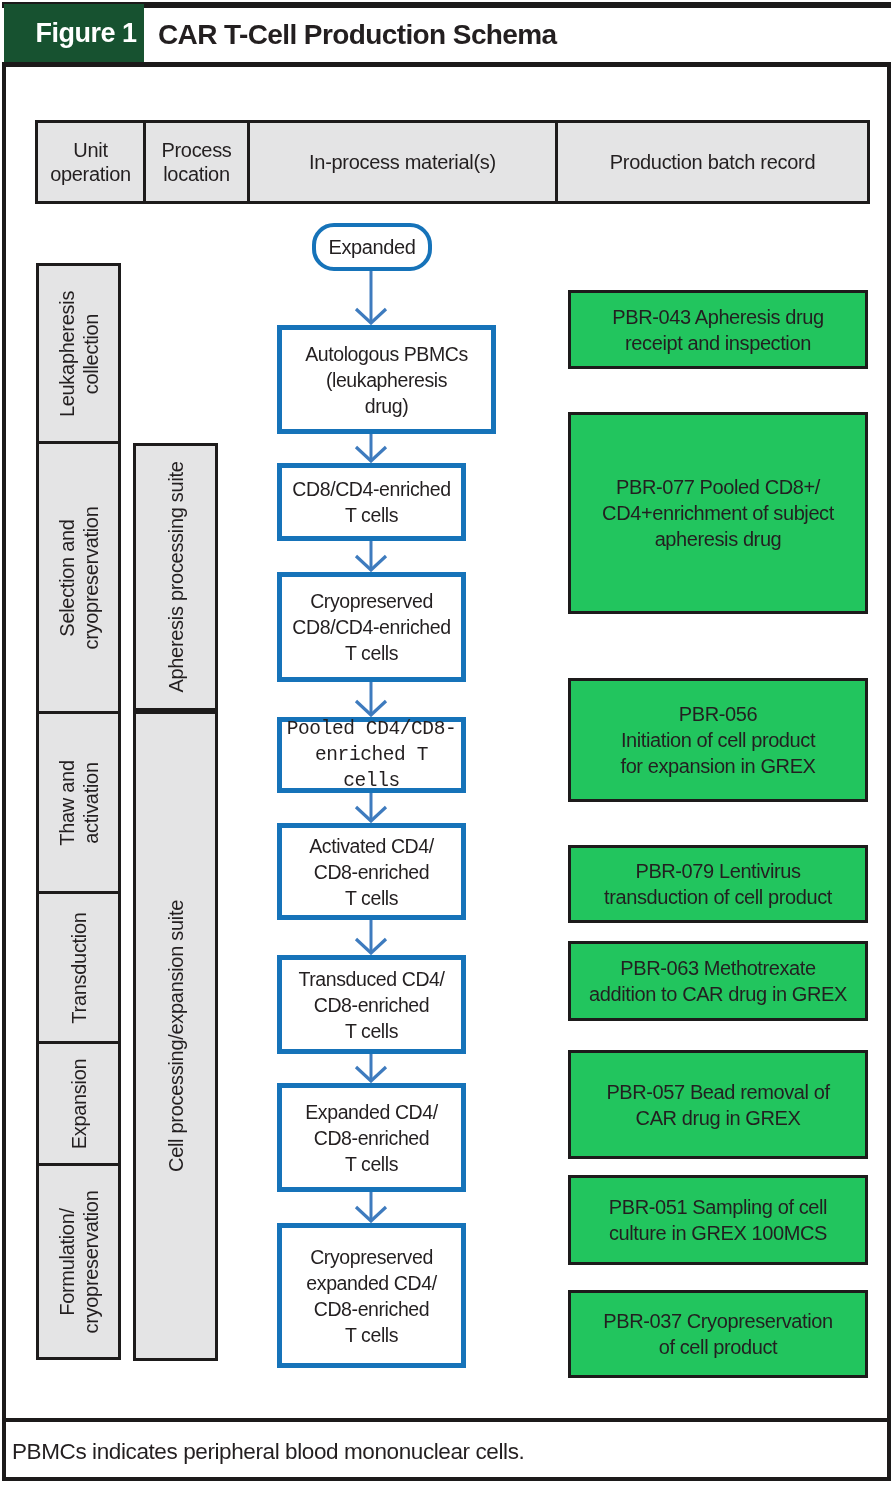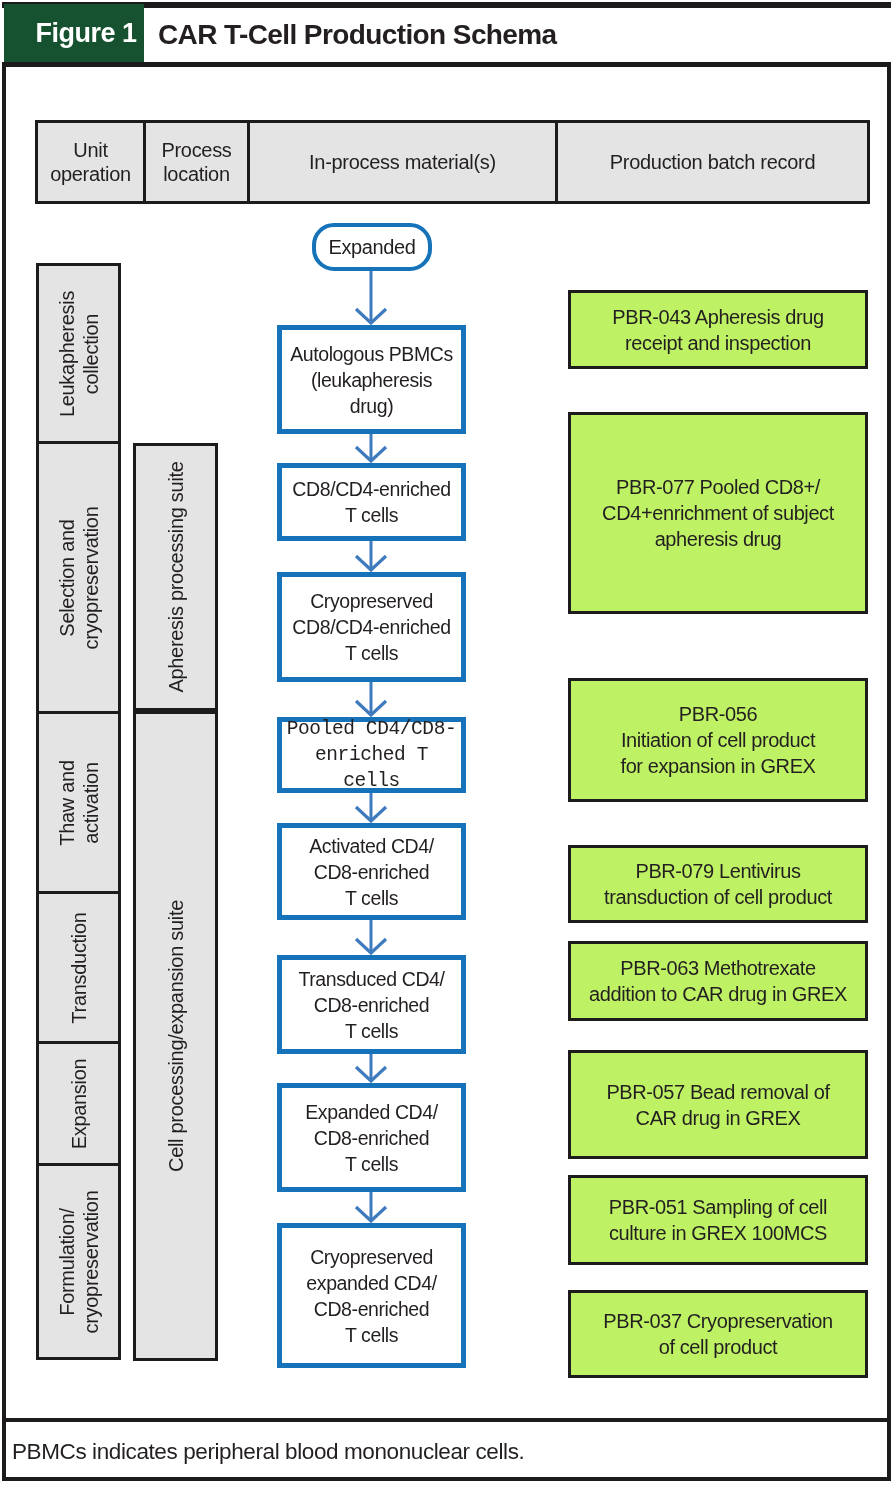--- a/index.html
+++ b/index.html
@@ -43,7 +43,7 @@
   .subject{border-width:4px;border-radius:22px;font-size:20px;}
   
   .pbr{
-    background:#bef264;border:3px solid #1d1b1b;
+    background:#22c55e;border:3px solid #1d1b1b;
     display:flex;align-items:center;justify-content:center;text-align:center;
     font-size:20px;line-height:26px;white-space:pre-line;letter-spacing:-0.4px;
   }

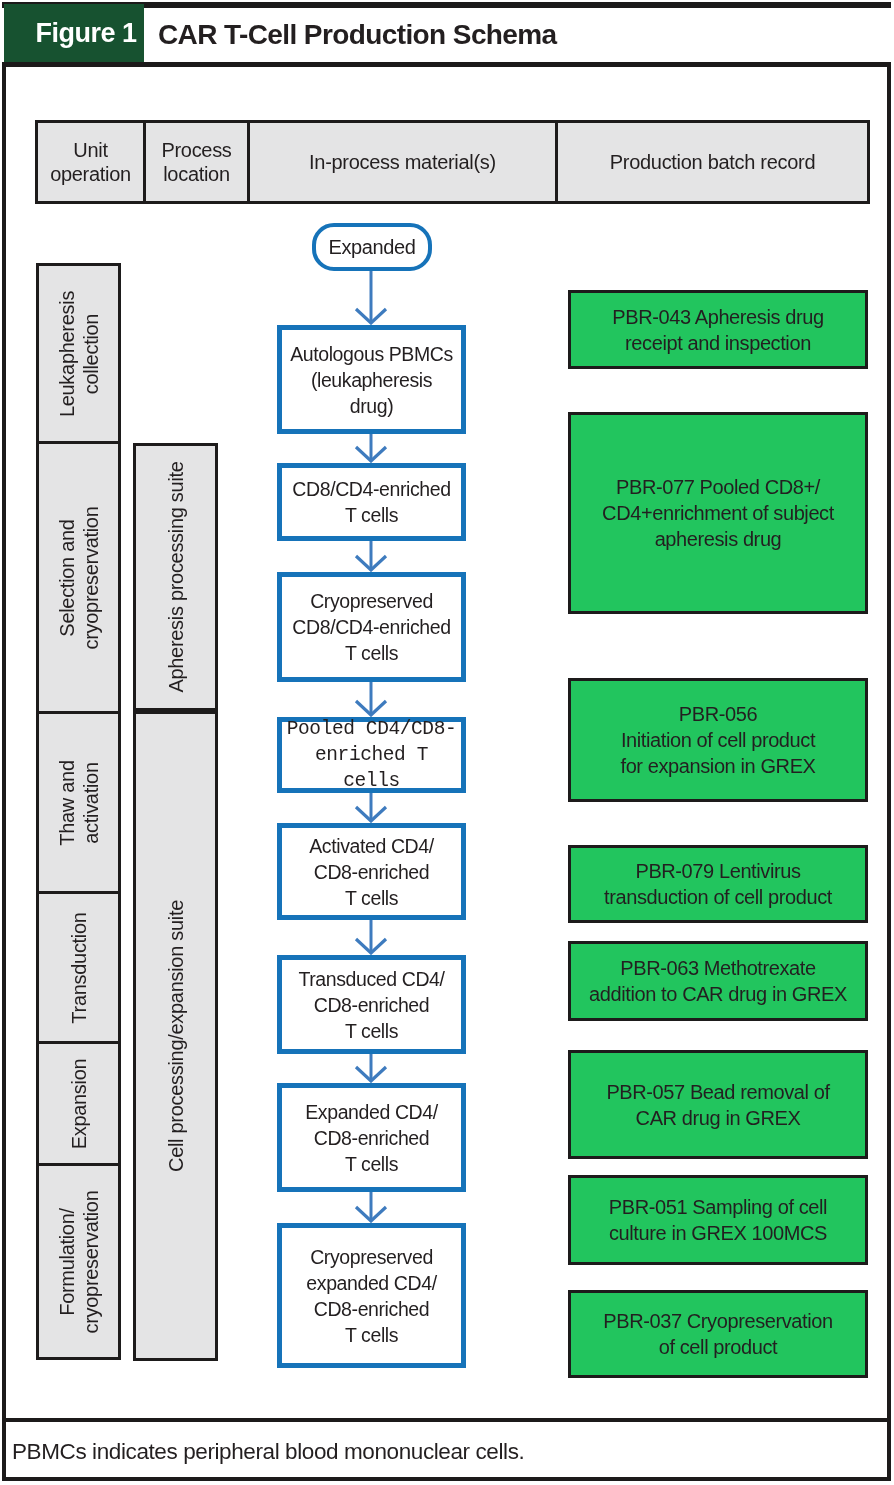--- a/index.html
+++ b/index.html
@@ -154,7 +154,7 @@
       </svg>
   </div>
 
-  <div class="abs fbox" style="left:277px;top:325px;width:189px;height:109px;">Autologous PBMCs
+  <div class="abs fbox" style="left:277px;top:325px;width:219px;height:109px;">Autologous PBMCs
 (leukapheresis
 drug)</div>
   <div class="abs fbox" style="left:277px;top:463px;width:189px;height:78px;">CD8/CD4-enriched

